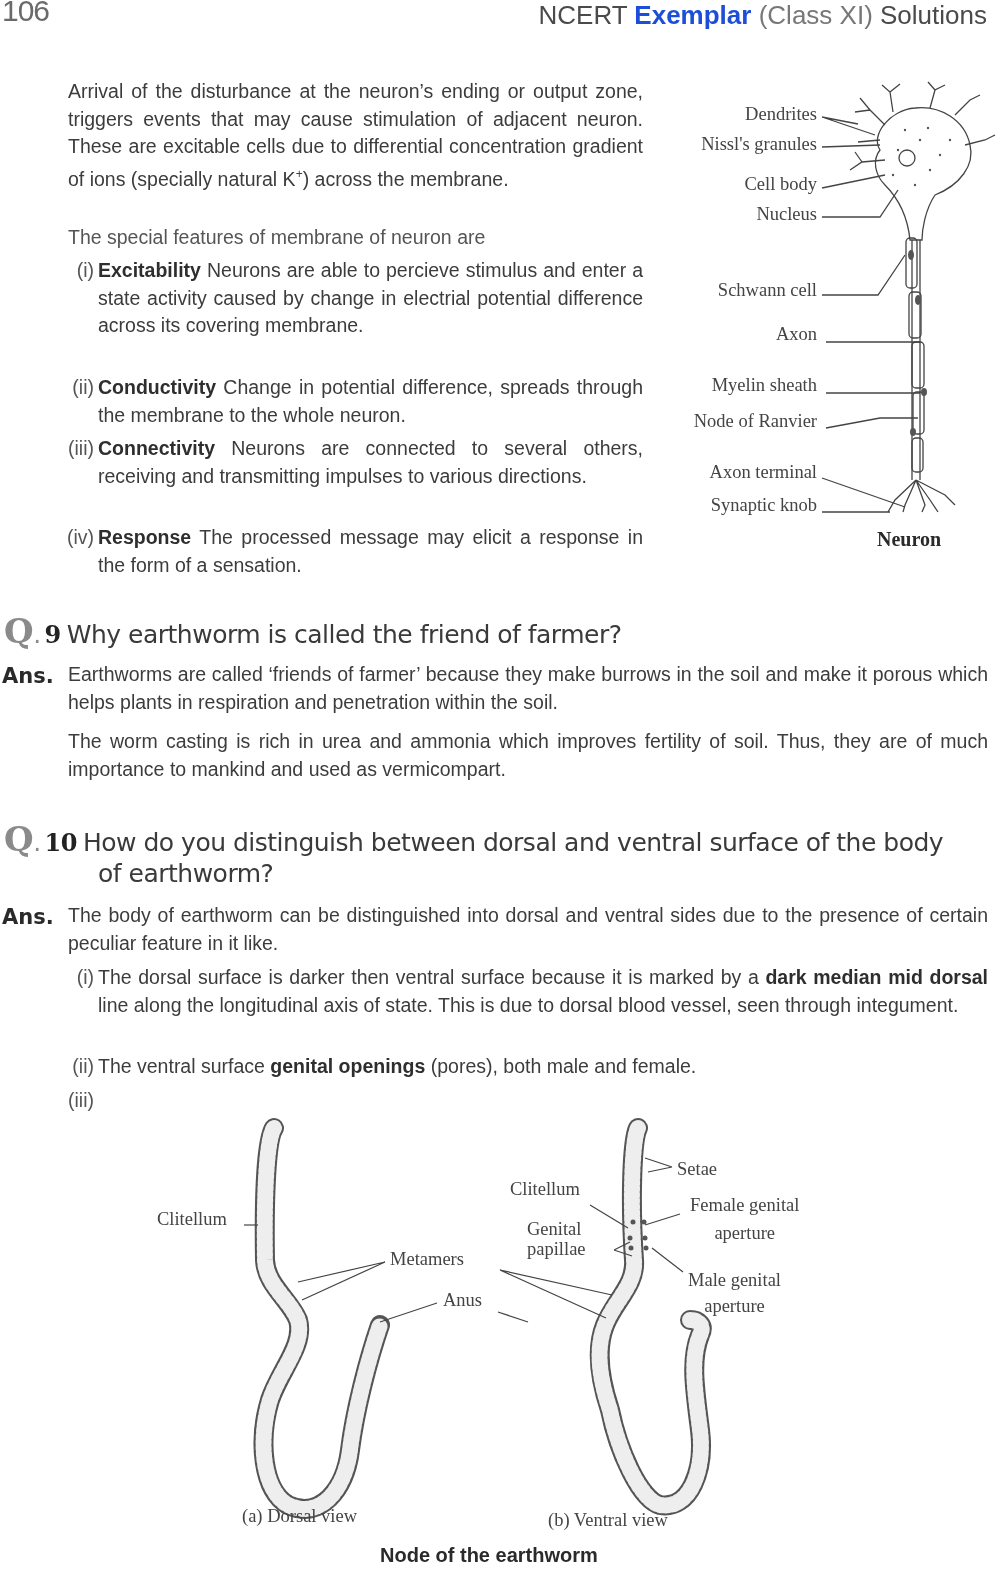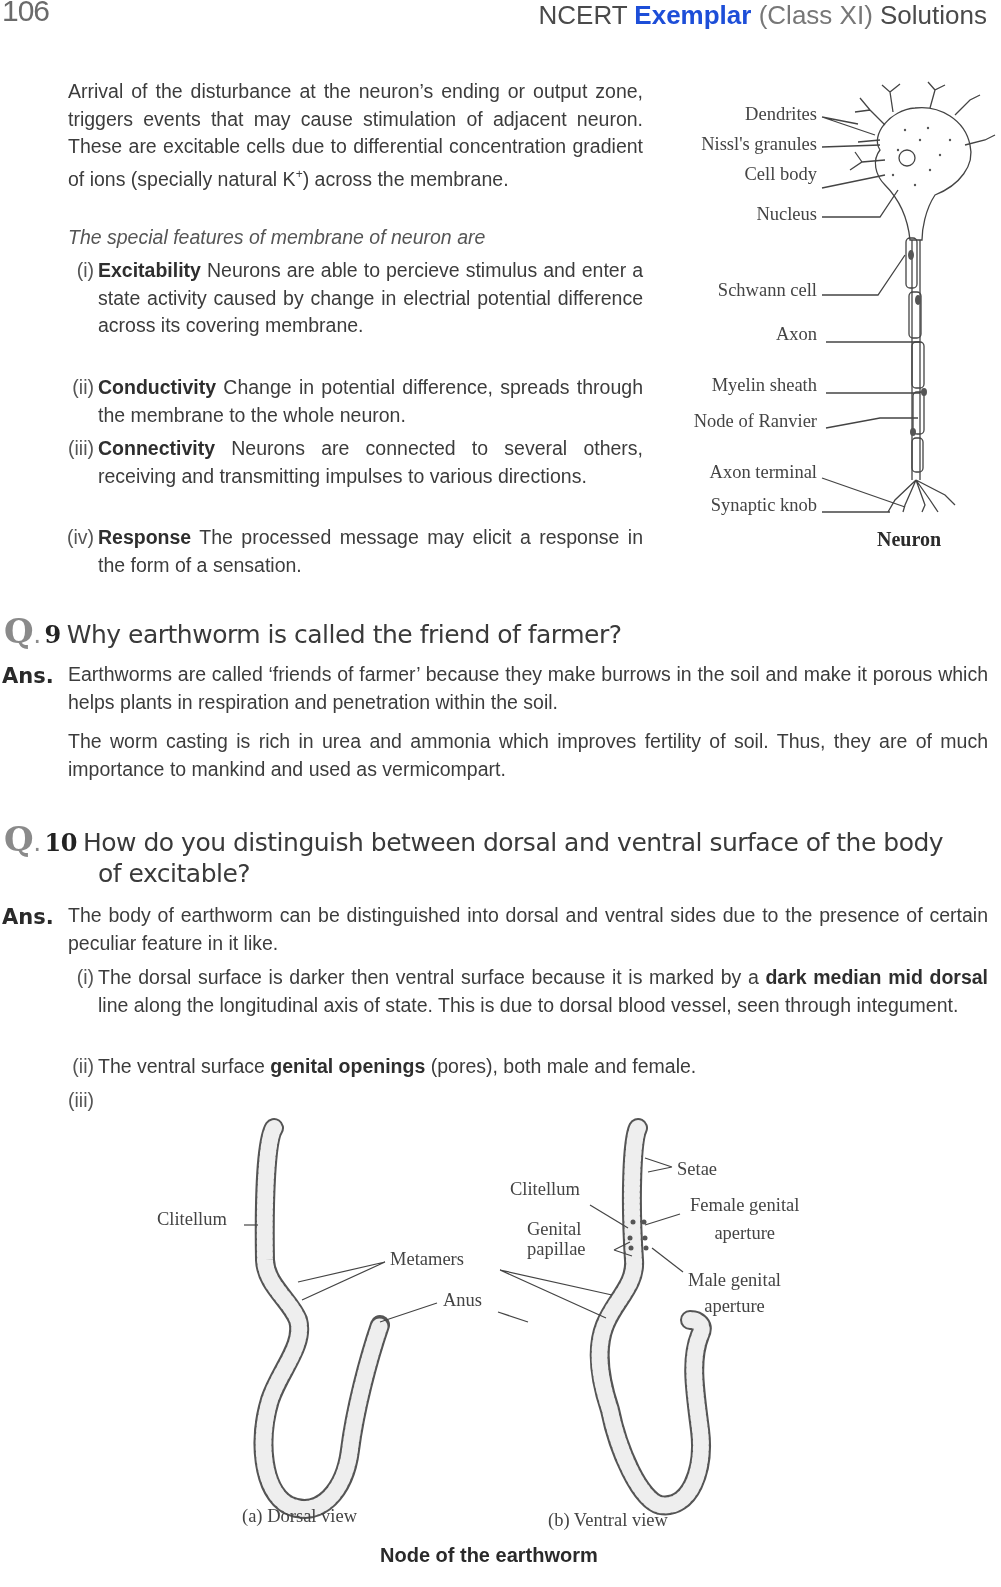--- a/index.html
+++ b/index.html
@@ -70,7 +70,7 @@
 <div>
   <div class="lbl r" style="right:184px; top:104px;">Dendrites</div>
   <div class="lbl r" style="right:184px; top:134px;">Nissl's granules</div>
-  <div class="lbl r" style="right:184px; top:164px;">Cell body</div>
+  <div class="lbl r" style="right:184px; top:174px;">Cell body</div>
   <div class="lbl r" style="right:184px; top:204px;">Nucleus</div>
   <div class="lbl r" style="right:184px; top:280px;">Schwann cell</div>
   <div class="lbl r" style="right:184px; top:324px;">Axon</div>

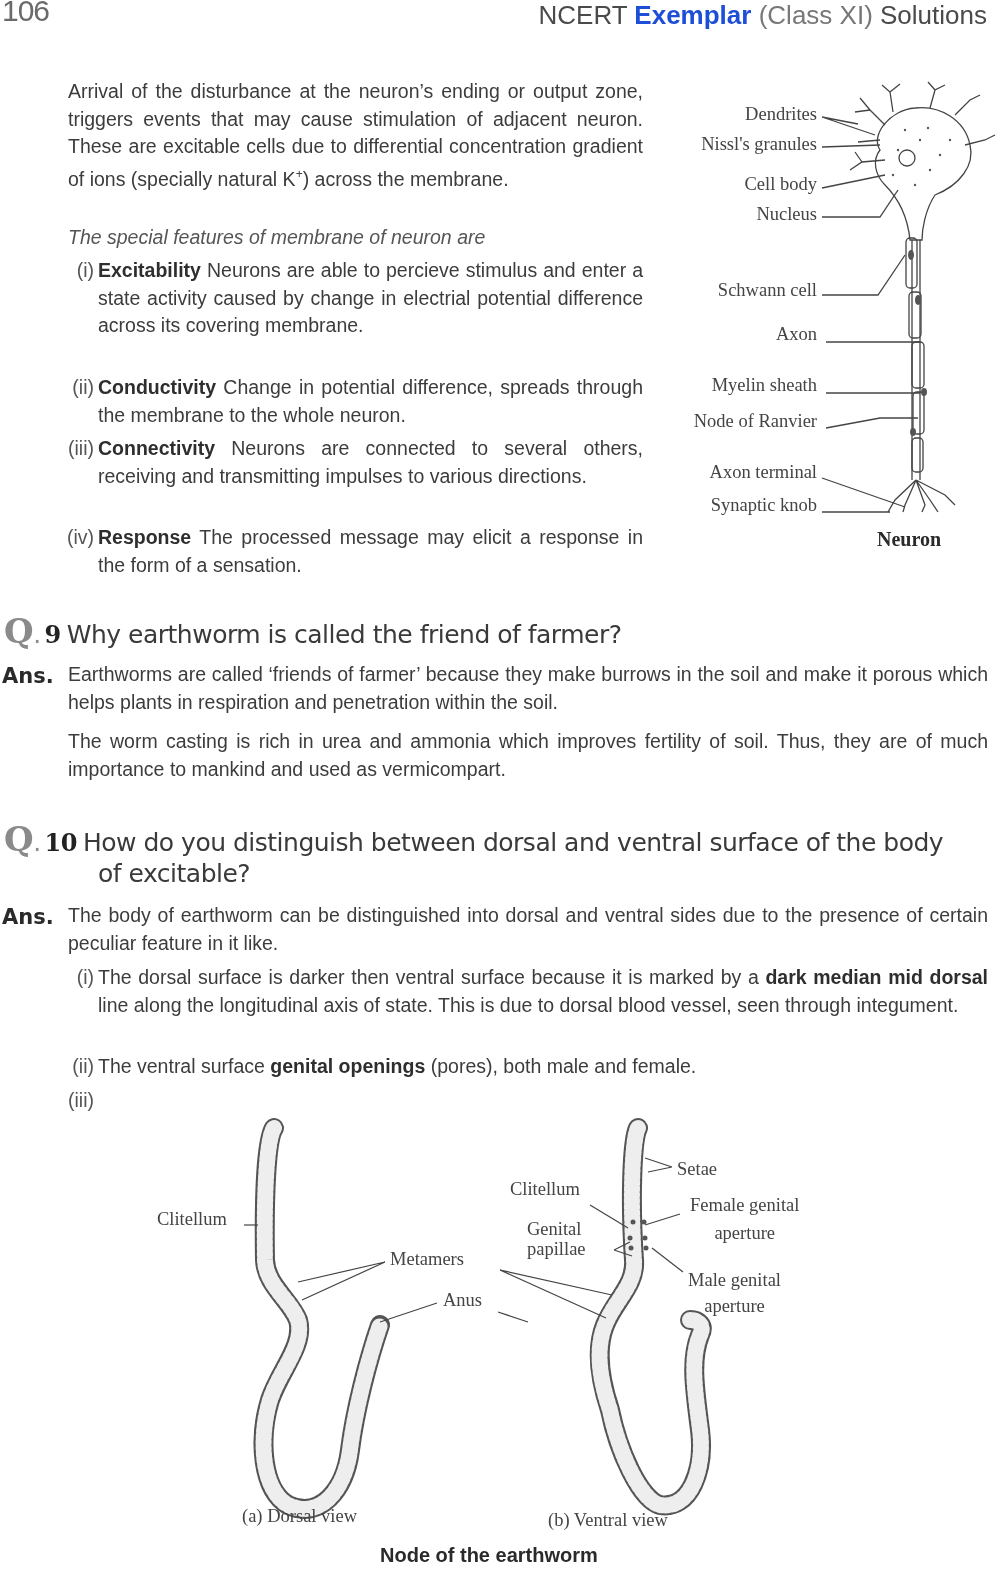--- a/index.html
+++ b/index.html
@@ -15,7 +15,7 @@
 
   
   .para { font-size: 19.5px; line-height: 27.5px; text-align: justify; color: #3c3c3c; }
-  .italic { font-style: italic; }
+  .italic { }
   .b { font-weight: bold; color: #2e2e2e; }
 
   .list-item { position: absolute; font-size: 19.5px; line-height: 27.5px; text-align: justify; color: #3c3c3c; }

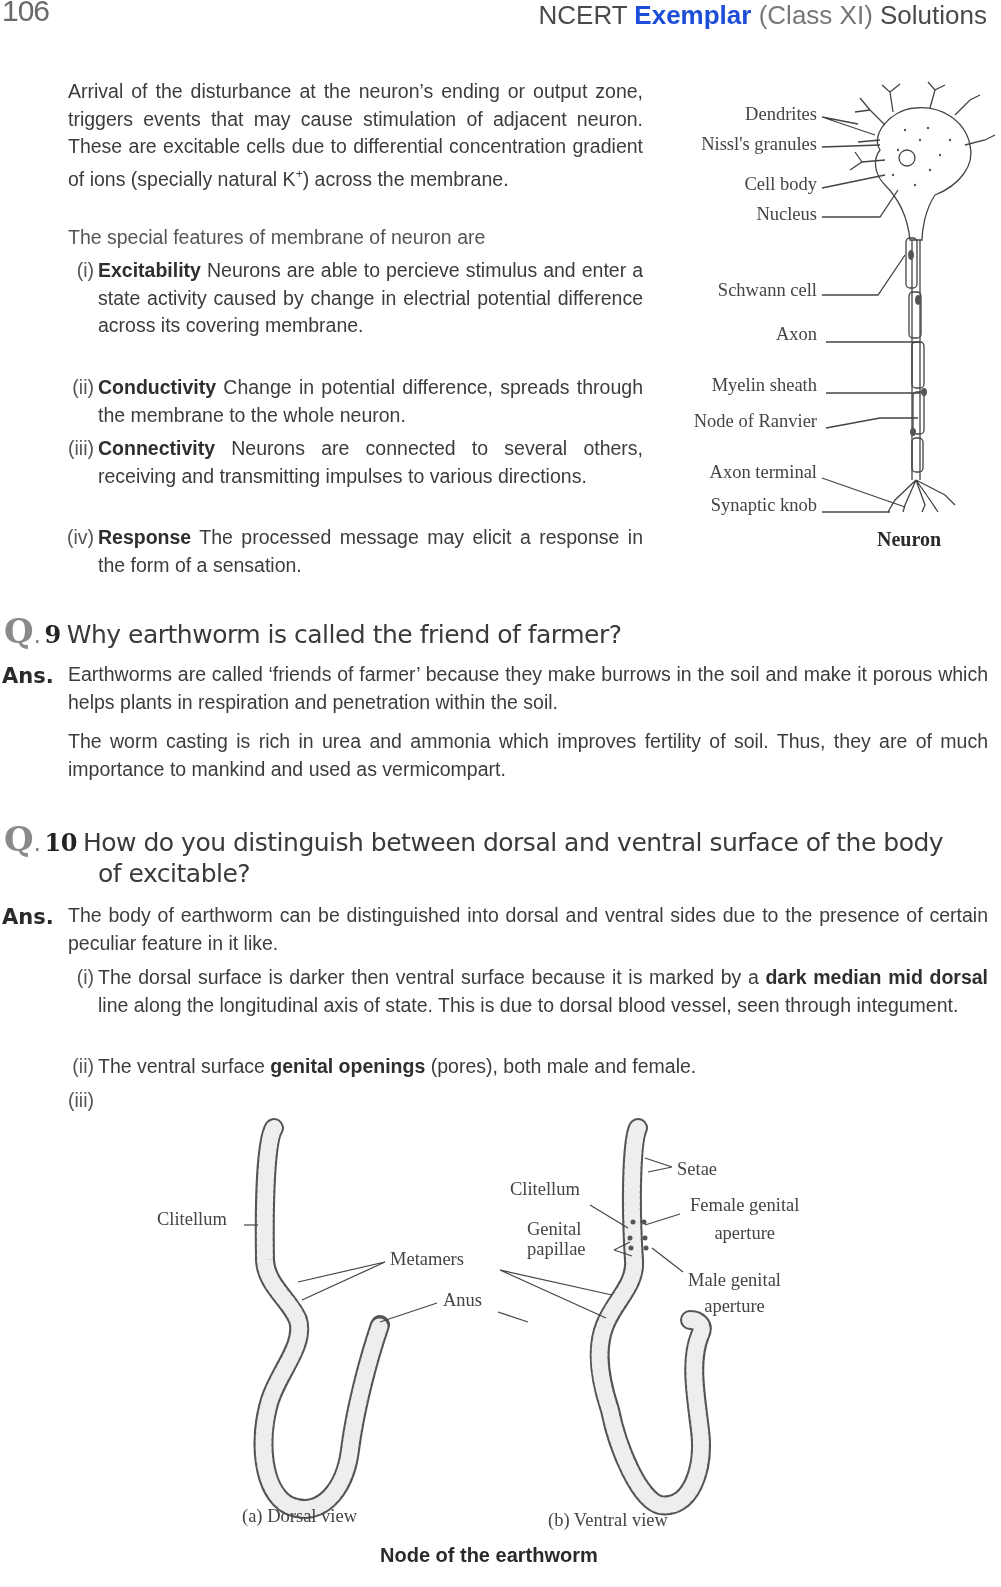--- a/index.html
+++ b/index.html
@@ -136,7 +136,7 @@
 <div class="abs q-row" style="left:4px; top:822px; width:985px;">
   <span class="q-mark">Q</span><span class="q-dot">.</span><span class="q-num">10</span><span>How do you distinguish between dorsal and ventral surface of the body</span>
 </div>
-<div class="abs q-row" style="left:98px; top:857px;">of excitable?</div>
+<div class="abs q-row" style="left:98px; top:857px;">of earthworm?</div>
 
 <div class="abs ans" style="left:2px; top:905px;">Ans.</div>
 <div class="abs para" style="left:68px; top:902px; width:920px;">The body of earthworm can be distinguished into dorsal and ventral sides due to the presence of certain peculiar feature in it like.</div>

